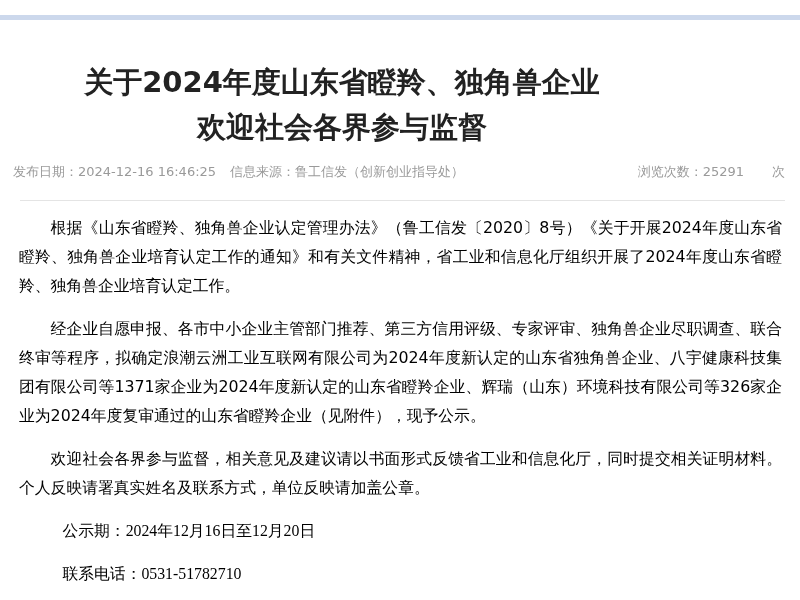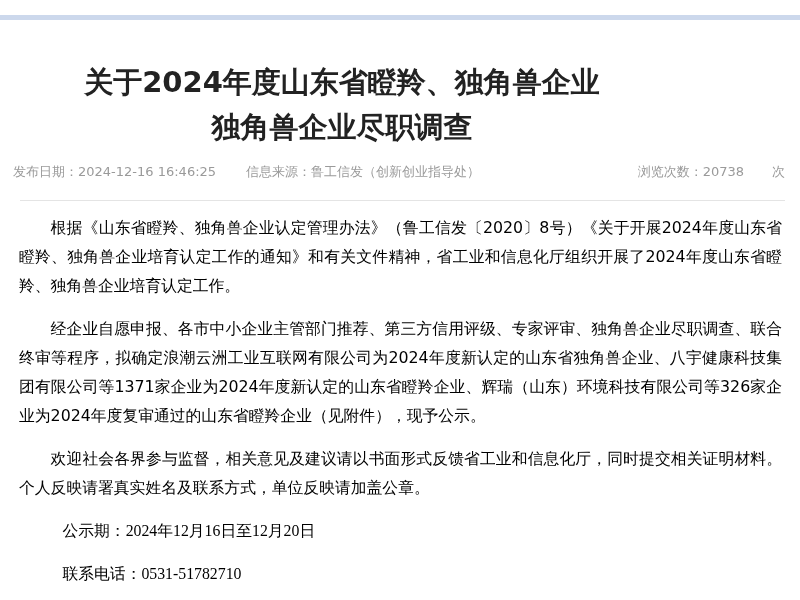--- a/index.html
+++ b/index.html
@@ -83,7 +83,7 @@
 
   <h1 class="title">
     <span class="tl">关于2024年度山东省瞪羚、独角兽企业</span>
-    <span class="tl">独角兽企业尽职调查</span>
+    <span class="tl">欢迎社会各界参与监督</span>
   </h1>
 
   <div class="meta">

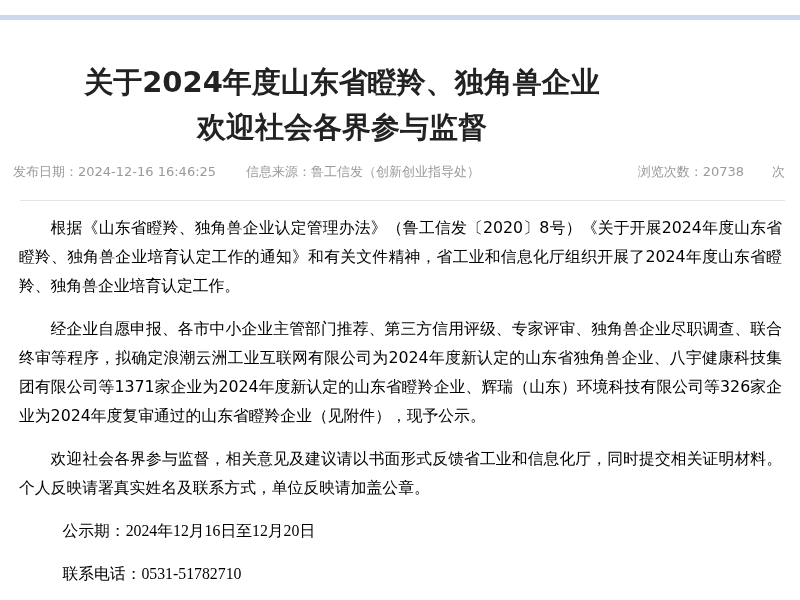--- a/index.html
+++ b/index.html
@@ -40,7 +40,7 @@
     color: #9a9a9a;
     white-space: nowrap;
   }
-  .meta-left { display: flex; gap: 30px; }
+  .meta-left { display: flex; gap: 14px; }
   .meta-views .unit { margin-left: 28px; }
 
   .divider {

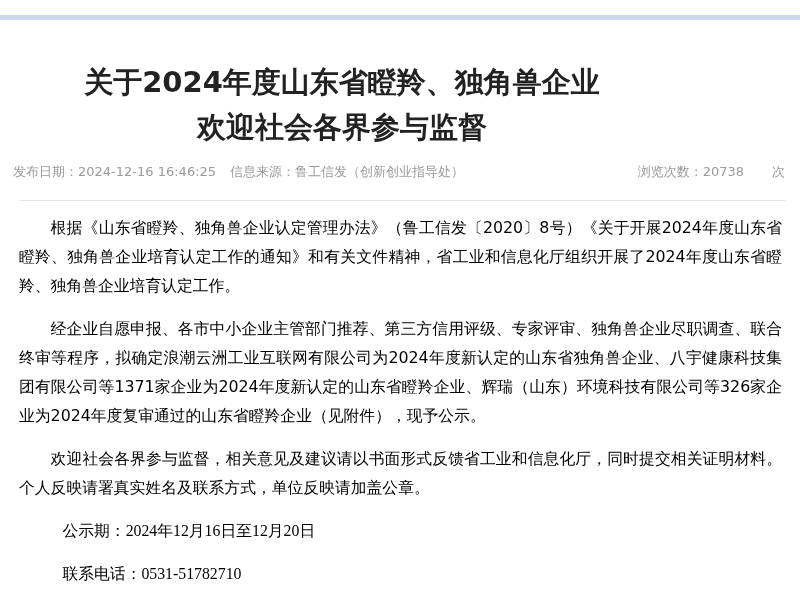--- a/index.html
+++ b/index.html
@@ -92,7 +92,7 @@
       <span><span>信息来源：</span><span>鲁工信发（创新创业指导处）</span></span>
     </div>
     <div class="meta-views">
-      <span>浏览次数：</span><span>20738</span><span class="unit">次</span>
+      <span>浏览次数：</span><span>25291</span><span class="unit">次</span>
     </div>
   </div>
 

